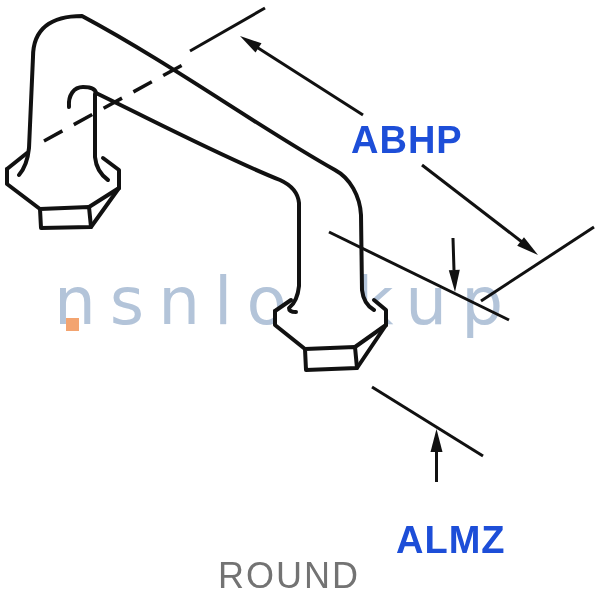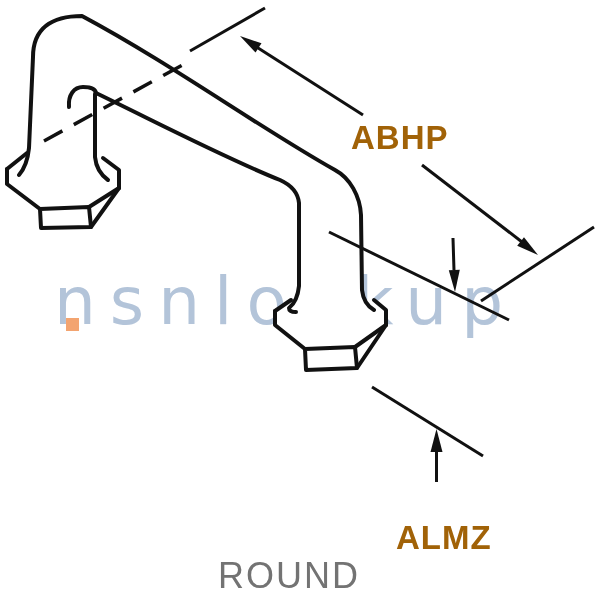--- a/index.html
+++ b/index.html
@@ -39,9 +39,9 @@
   .dim-label {
     position: absolute;
     font-weight: bold;
-    font-size: 33px;
+    font-size: 38px;
     letter-spacing: 1px;
-    color: #a16207;
+    color: #1d4ed8;
     white-space: nowrap;
   }
   .label-abhp { left: 351px; top: 119px; }

